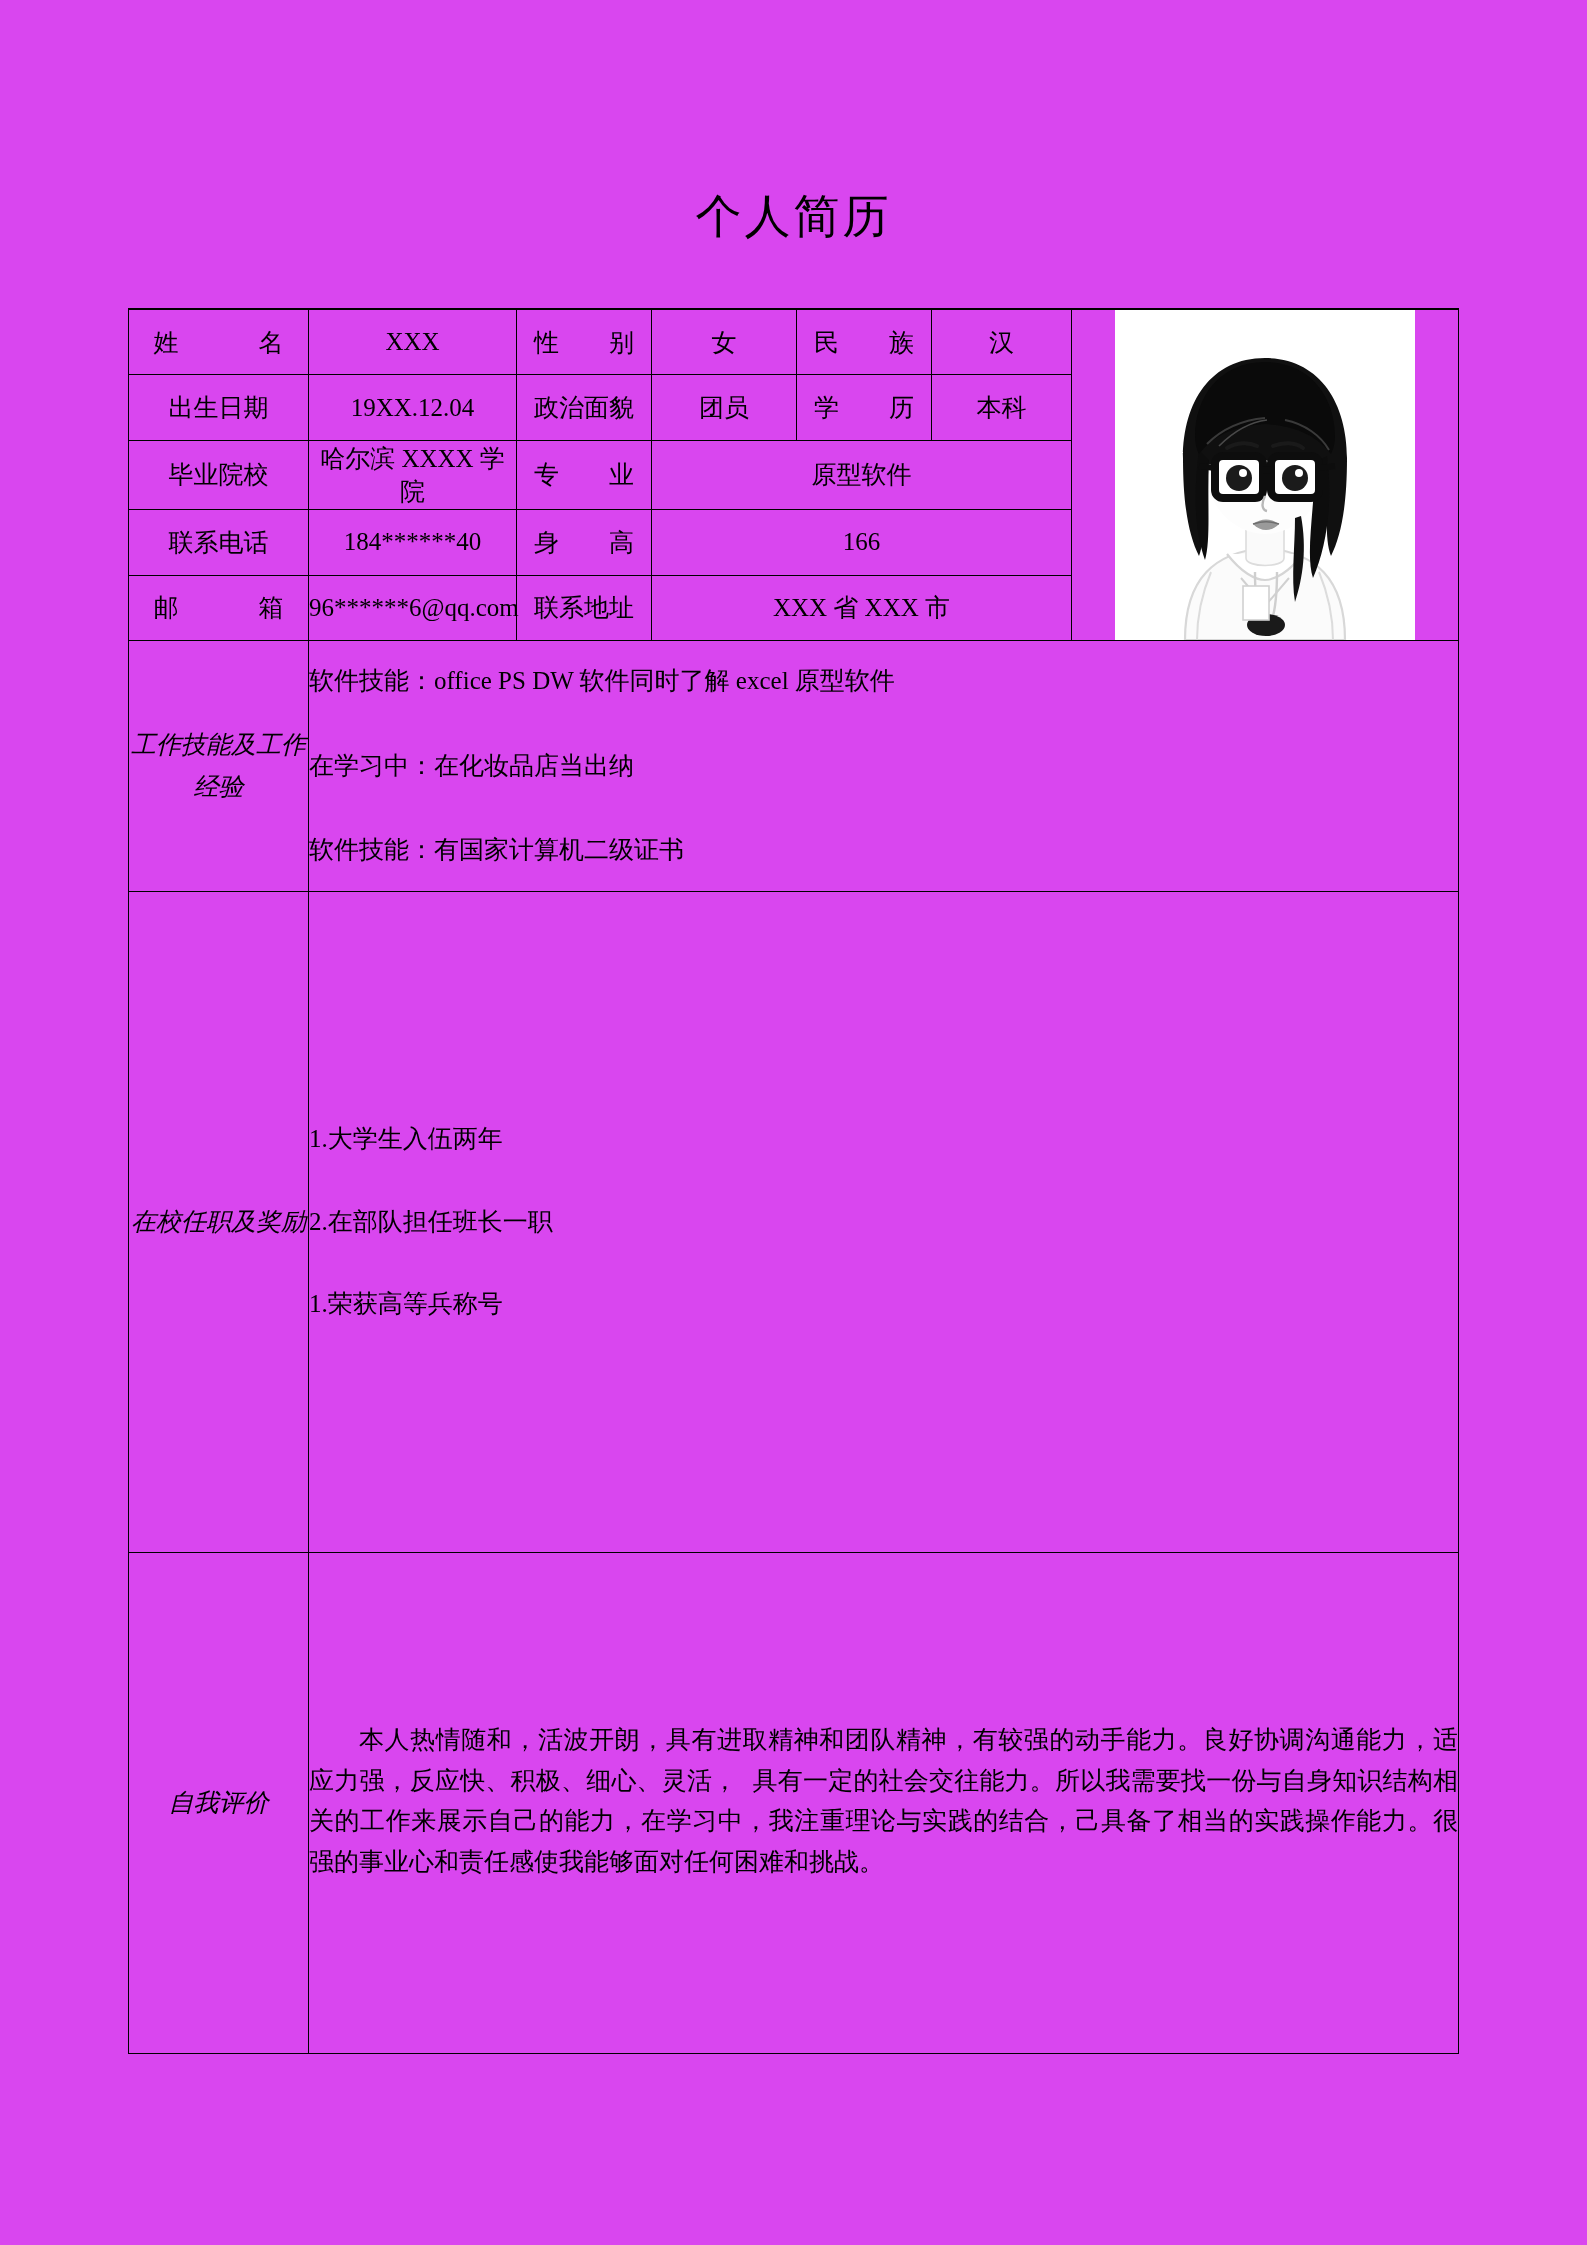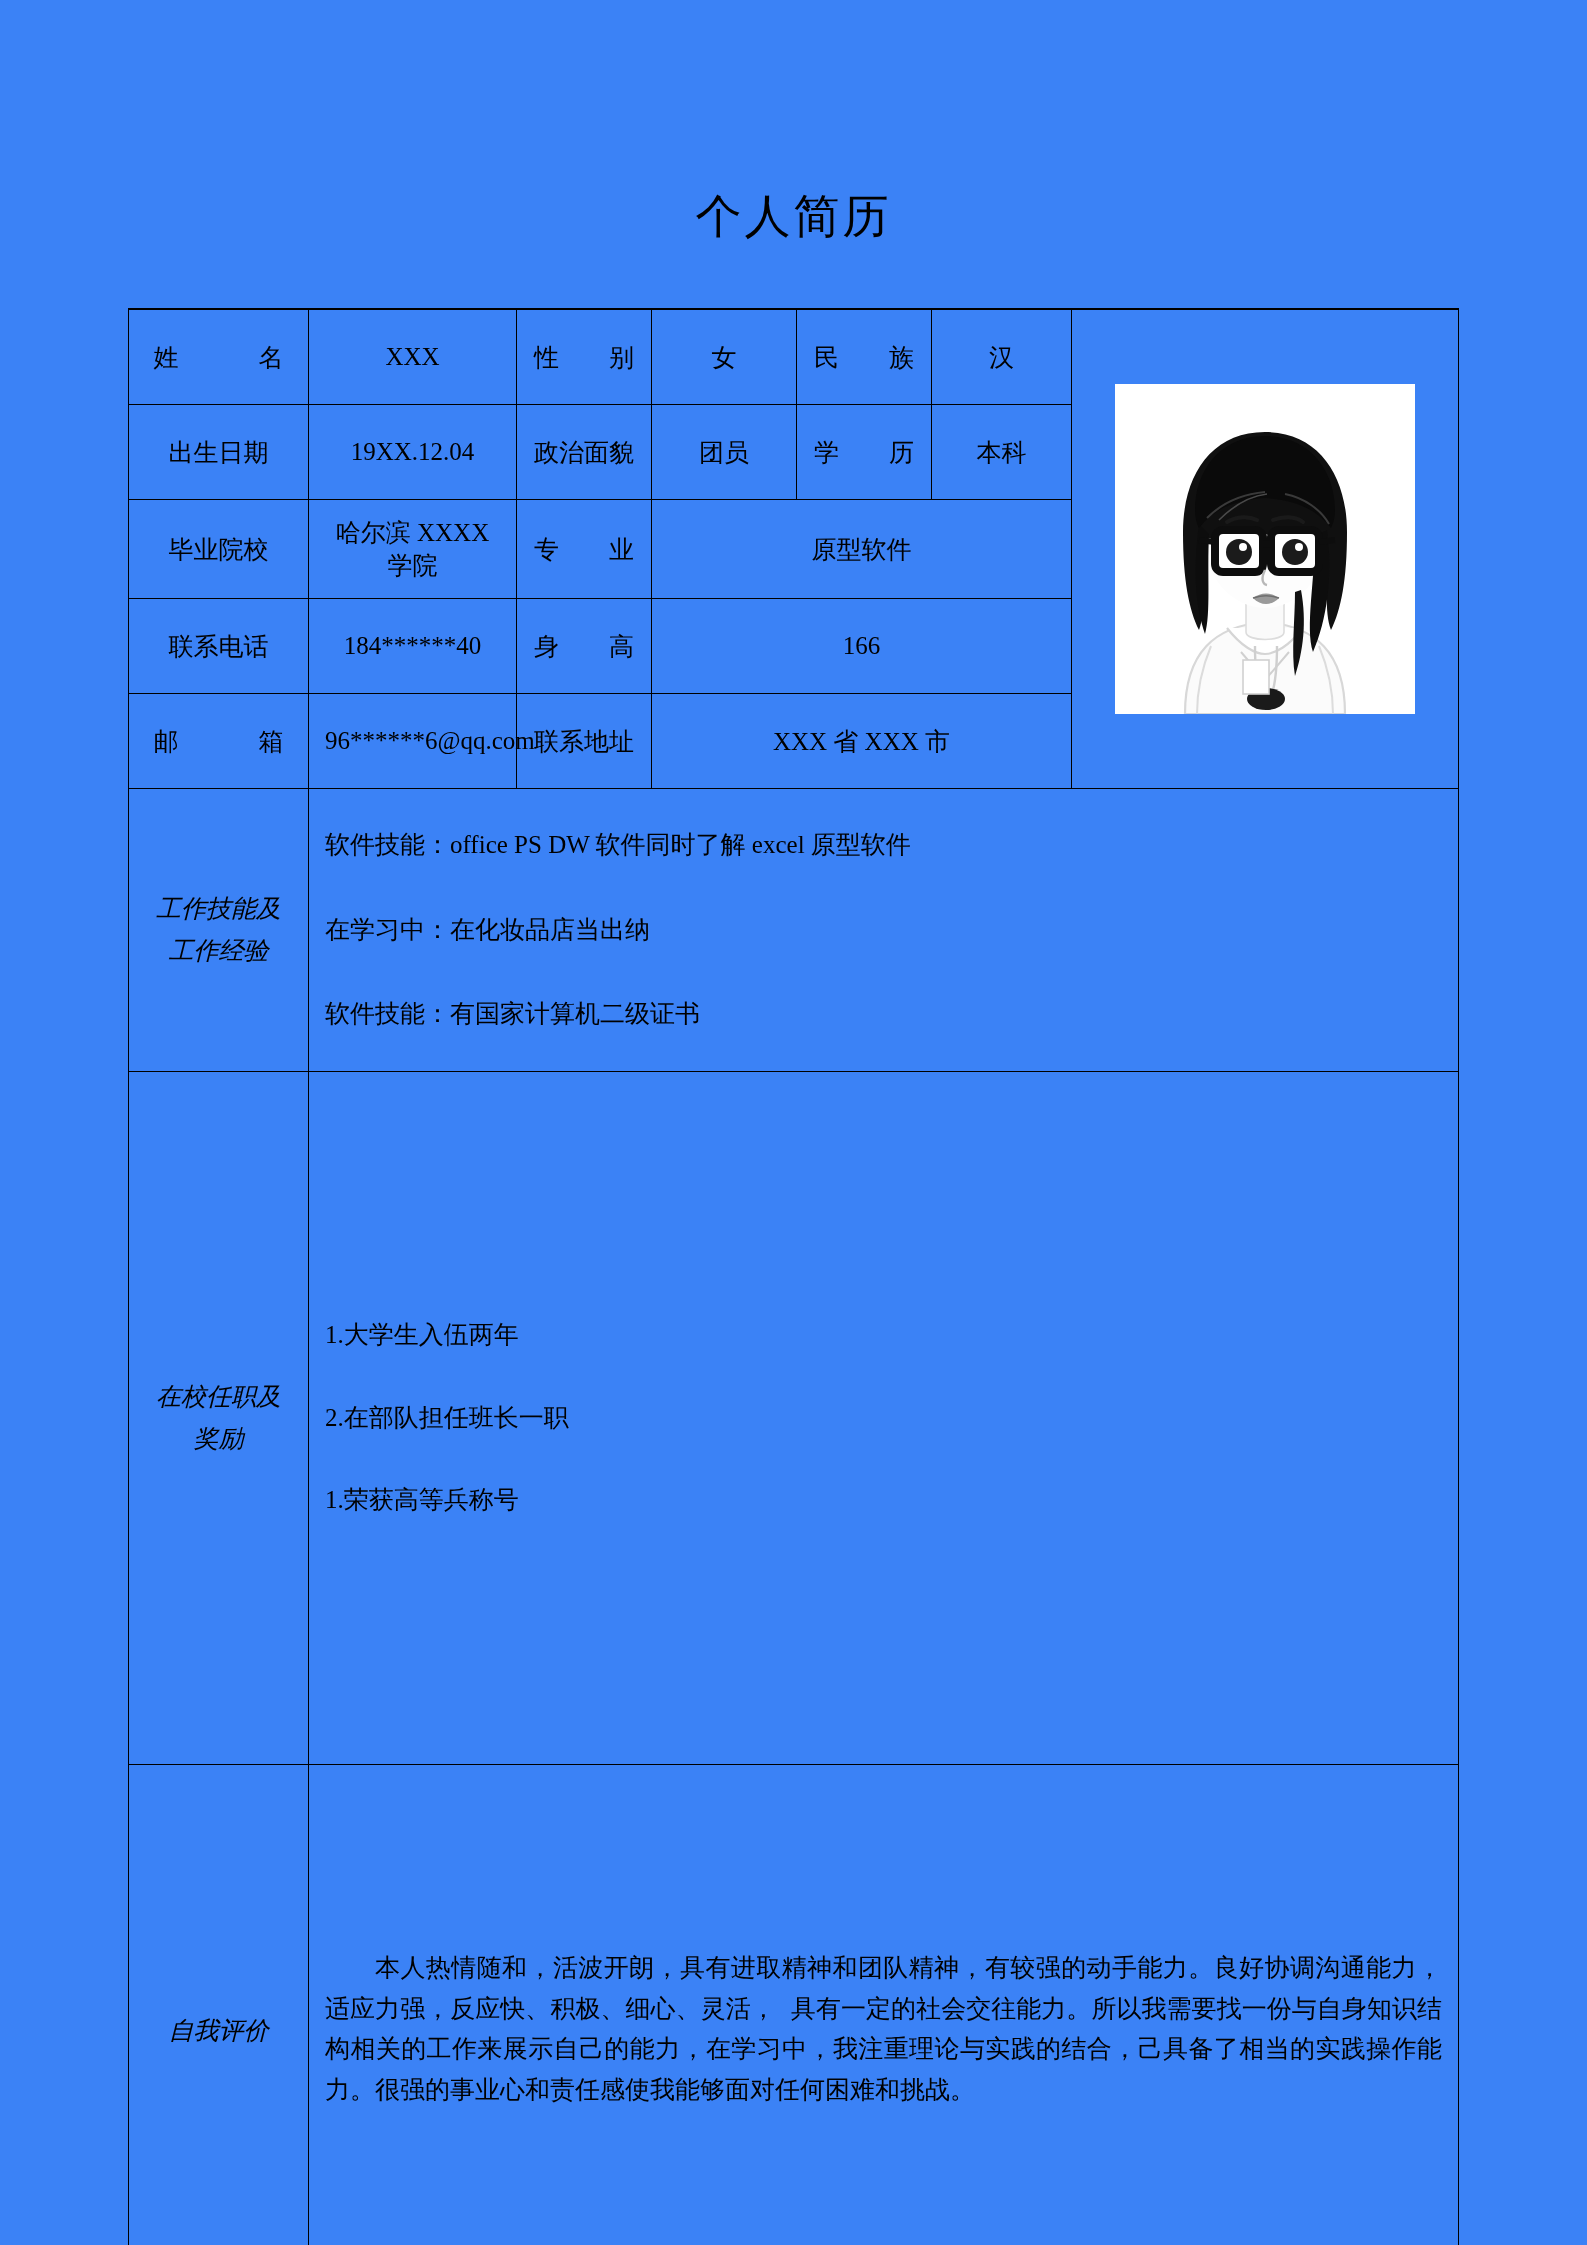--- a/index.html
+++ b/index.html
@@ -15,7 +15,7 @@
     position: relative;
     width: 1587px;
     height: 2245px;
-    background: #3b82f6;
+    background: #d946ef;
     box-sizing: border-box;
     overflow: hidden;
   }

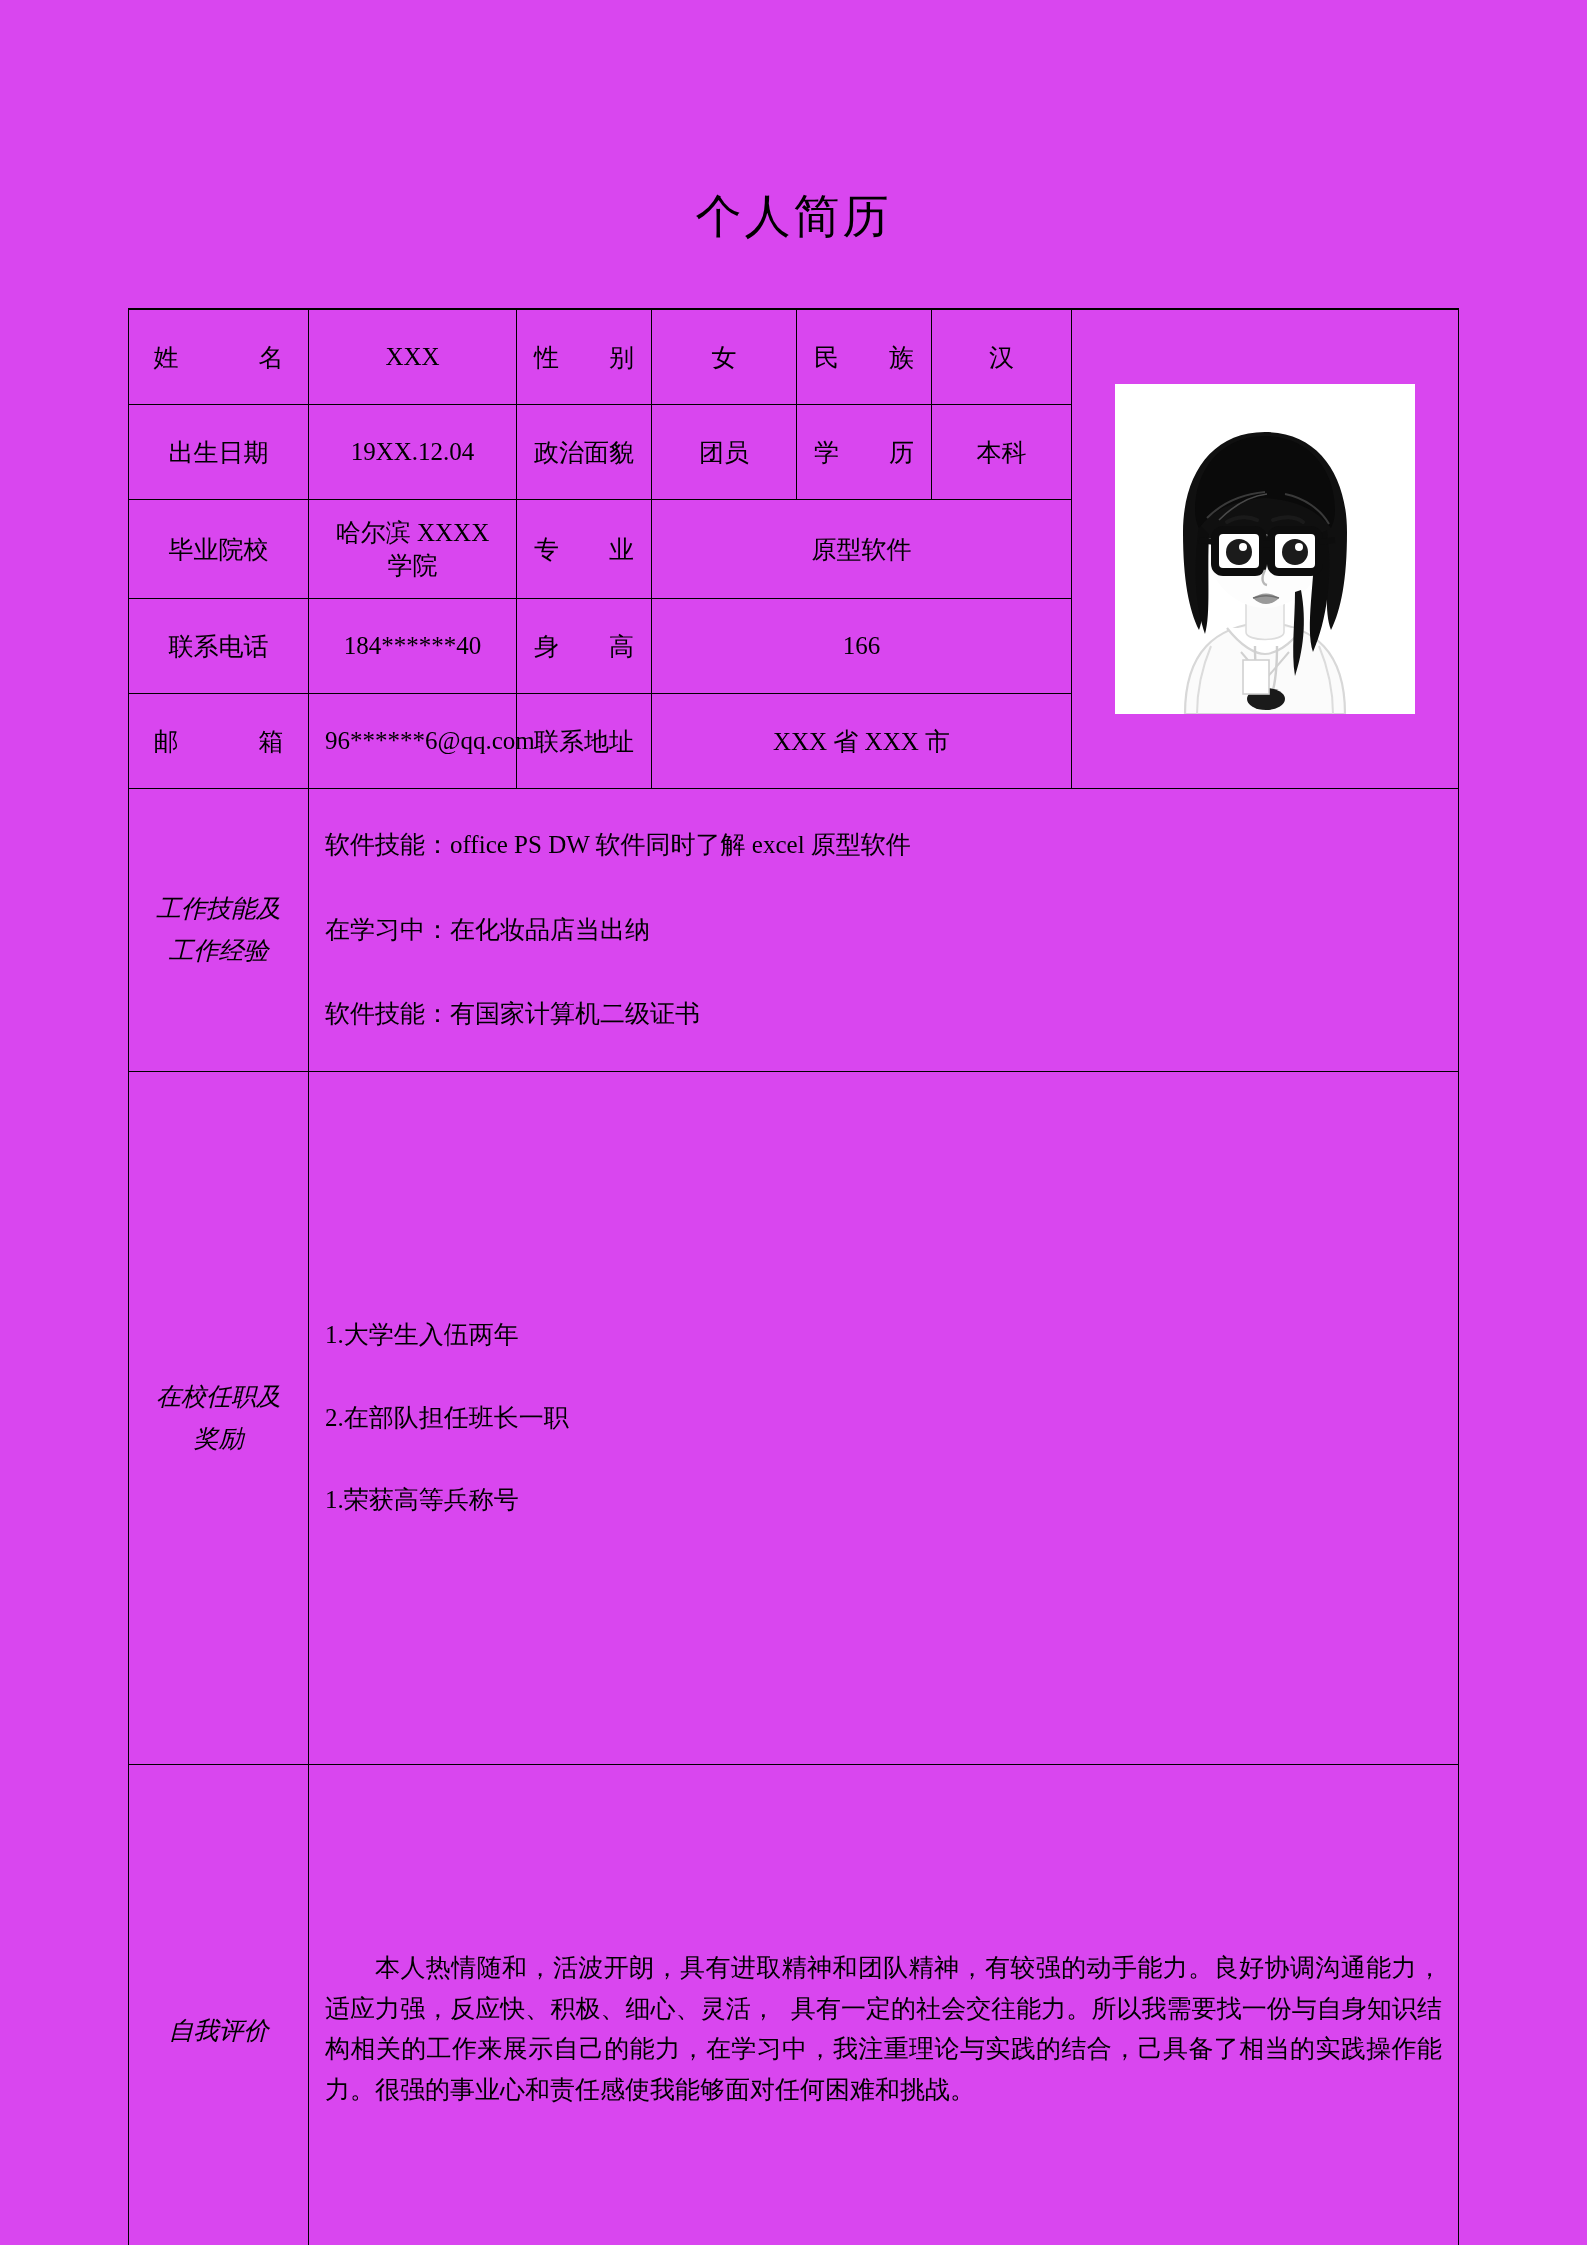--- a/index.html
+++ b/index.html
@@ -41,7 +41,7 @@
   }
   .resume-table td {
     border: 1px solid #000000;
-    padding: 16px;
+    padding: 0;
     vertical-align: middle;
     font-size: 25px;
     font-family: "Liberation Serif", "DejaVu Serif", serif;

